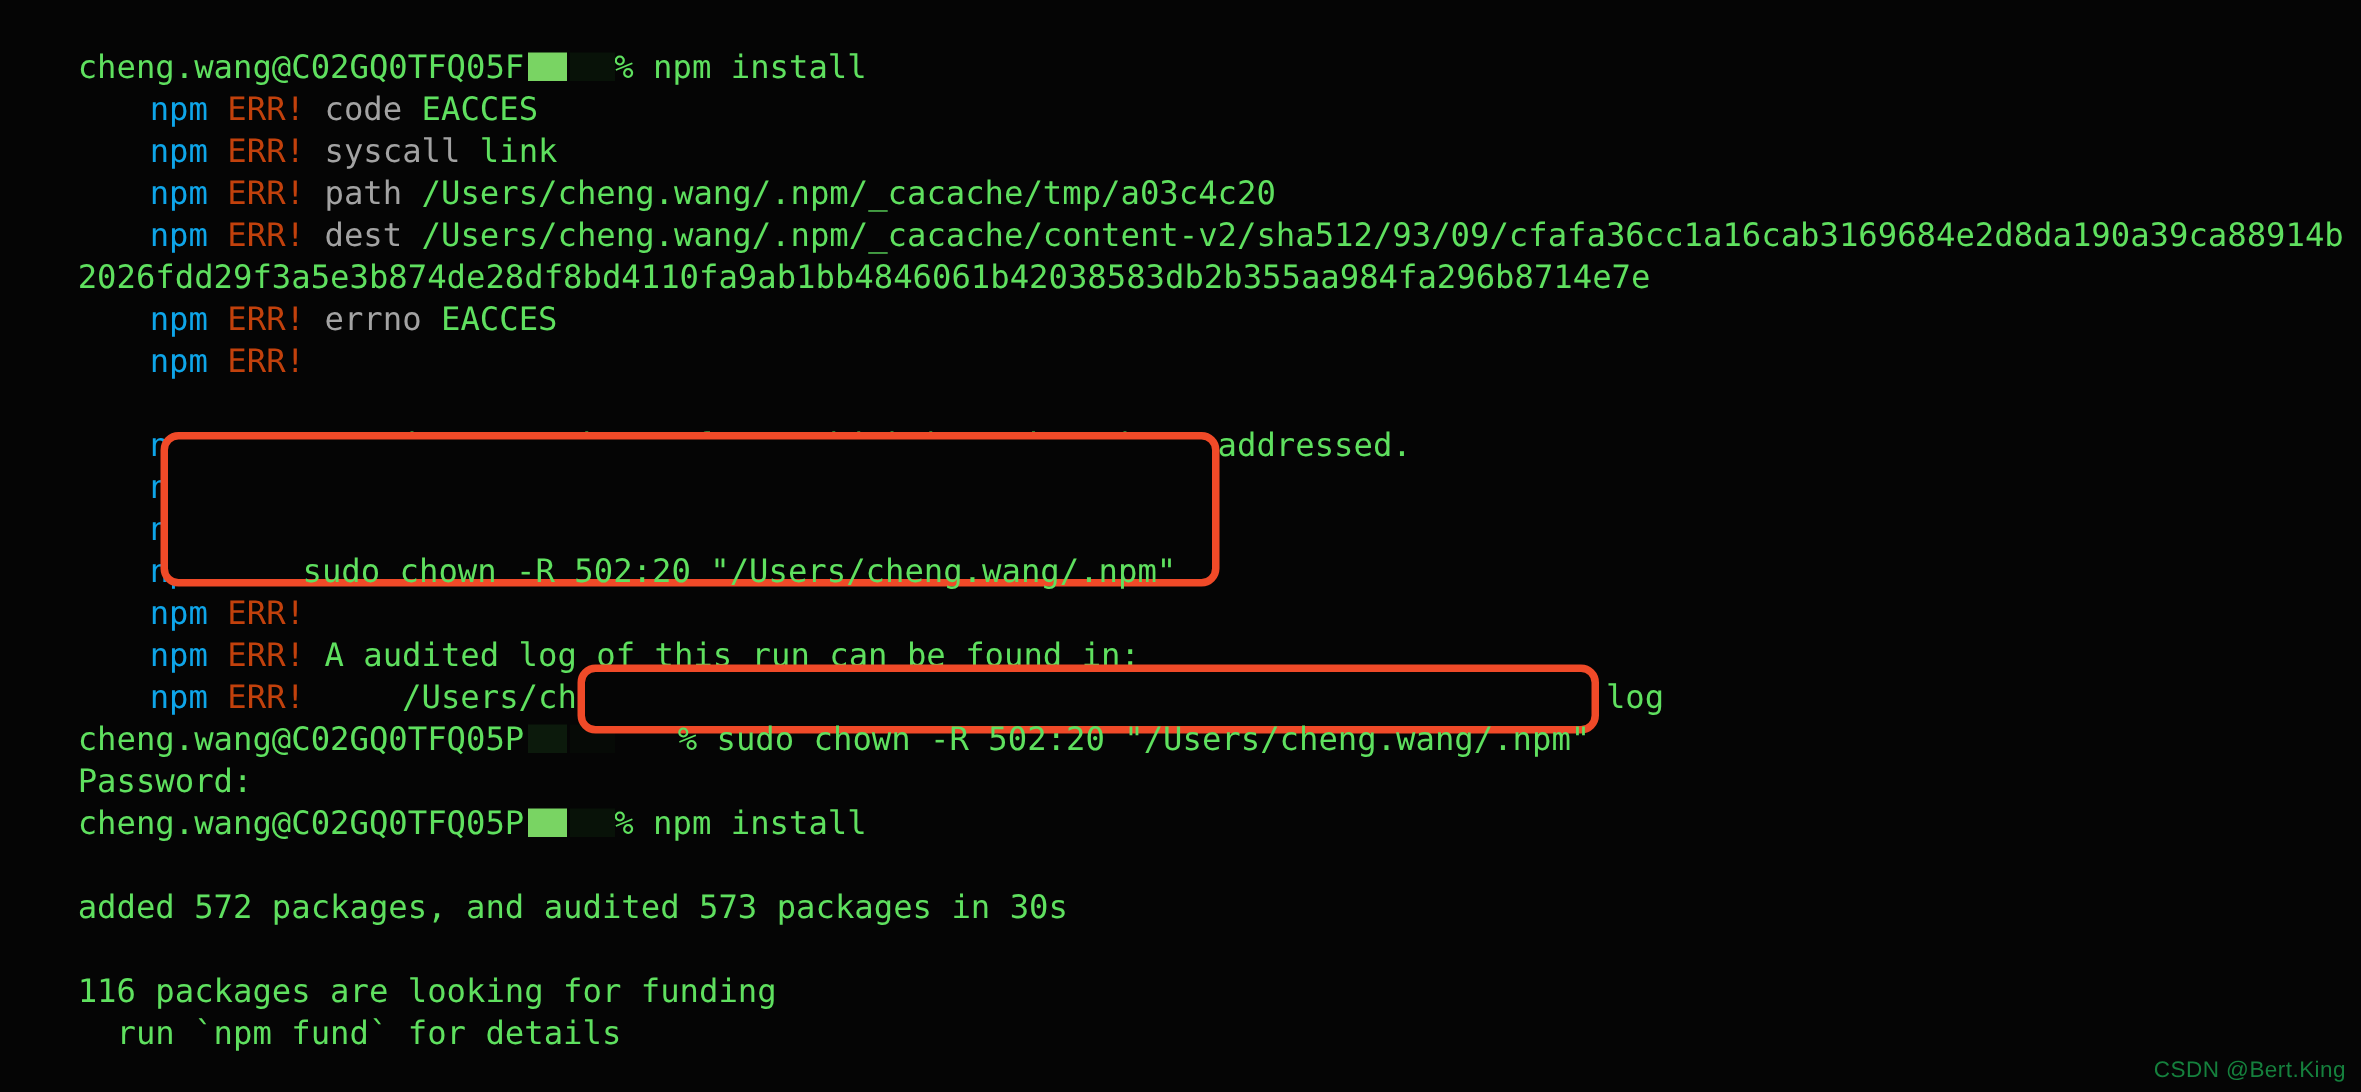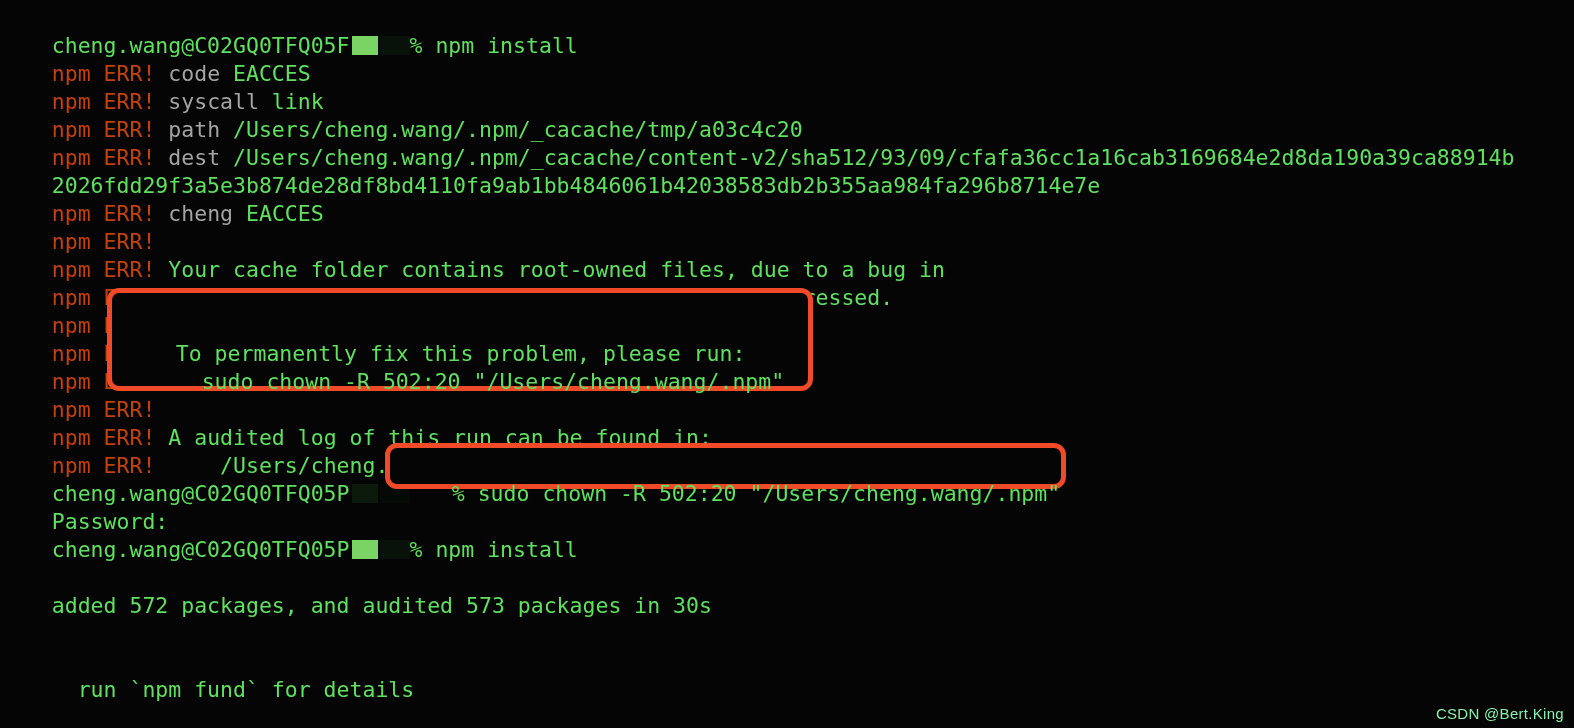--- a/index.html
+++ b/index.html
@@ -34,7 +34,7 @@
 
   
   .c-green   { color: #5fe05f; }
-  .c-grey    { color: #c2410c; }
+  .c-grey    { color: #0ea5e9; margin-left: 48px; }
   .c-red     { color: #c2410c; }
   .c-magenta { color: #a3a3a3; }
 

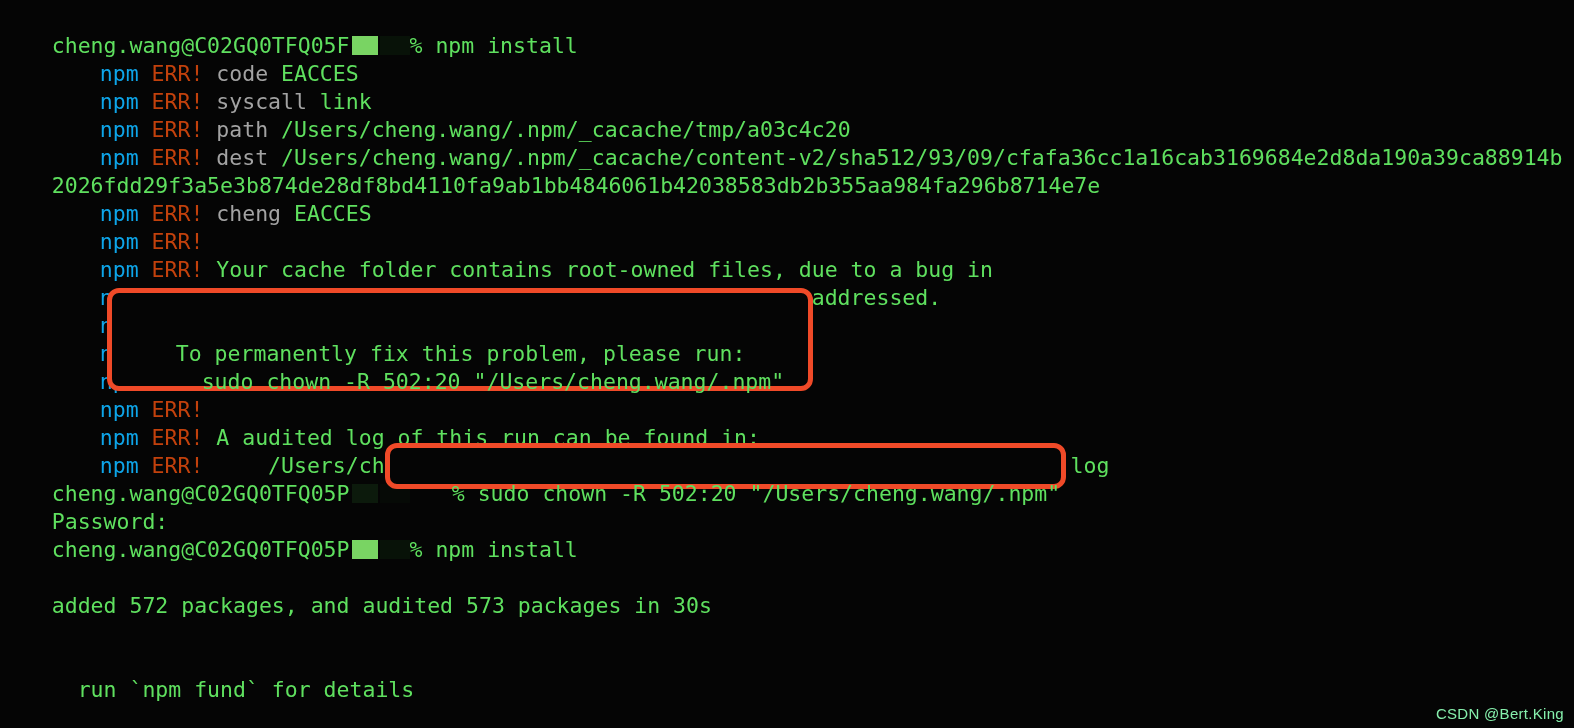--- a/index.html
+++ b/index.html
@@ -118,7 +118,7 @@
   </div>
 
   <div class="line" style="position:absolute;left:0;top:172px;">
-    <span class="c-grey">npm</span><span> </span><span class="c-red">ERR!</span><span> </span><span class="c-magenta">cheng</span><span class="c-green"> EACCES</span>
+    <span class="c-grey">npm</span><span> </span><span class="c-red">ERR!</span><span> </span><span class="c-magenta">errno</span><span class="c-green"> EACCES</span>
   </div>
 
   <div class="line" style="position:absolute;left:0;top:200px;">

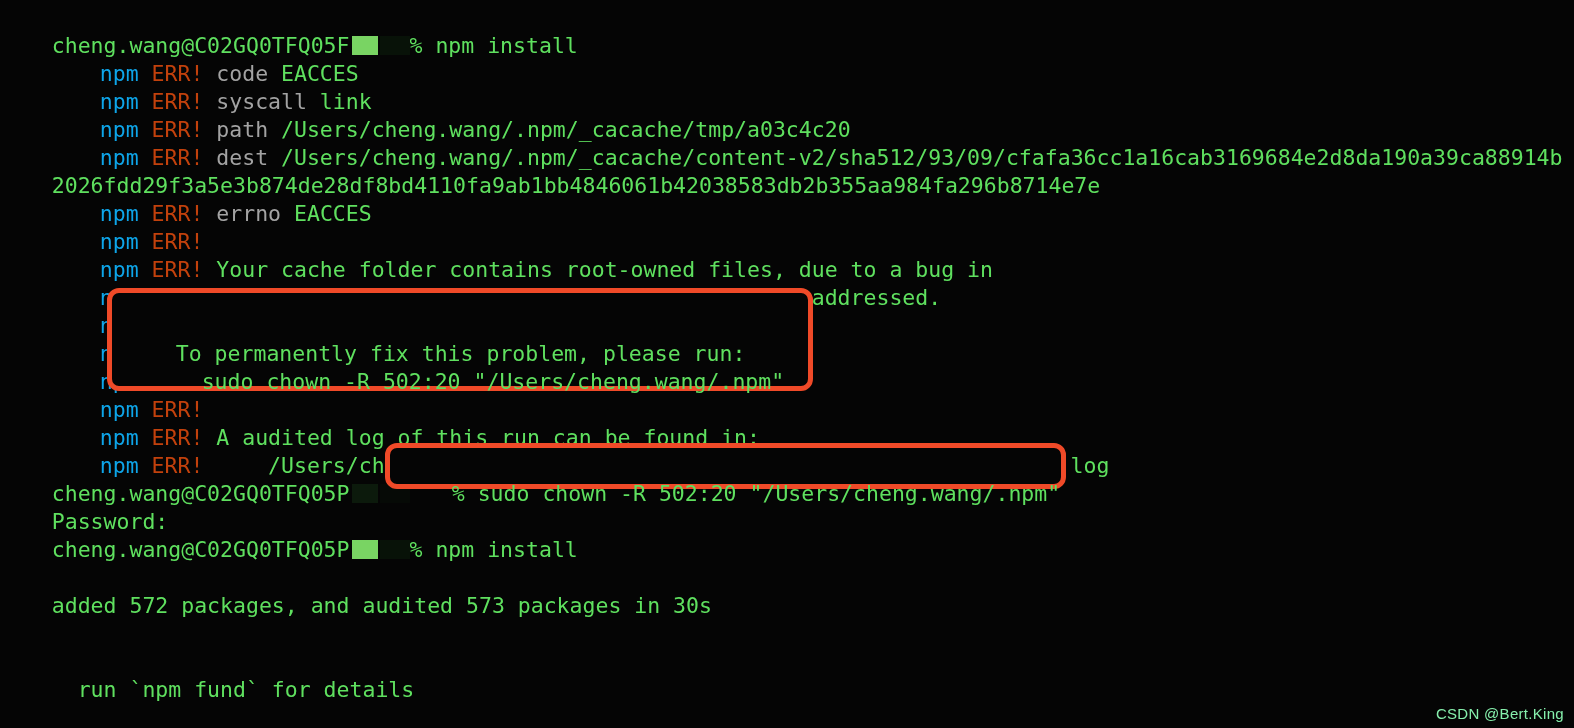--- a/index.html
+++ b/index.html
@@ -125,9 +125,6 @@
     <span class="c-grey">npm</span><span> </span><span class="c-red">ERR!</span>
   </div>
 
-  <div class="line" style="position:absolute;left:0;top:228px;">
-    <span class="c-grey">npm</span><span> </span><span class="c-red">ERR!</span><span class="c-green"> Your cache folder contains root-owned files, due to a bug in</span>
-  </div>
 
   <div class="line" style="position:absolute;left:0;top:256px;">
     <span class="c-grey">npm</span><span> </span><span class="c-red">ERR!</span><span class="c-green"> previous versions of npm which has since been addressed.</span>

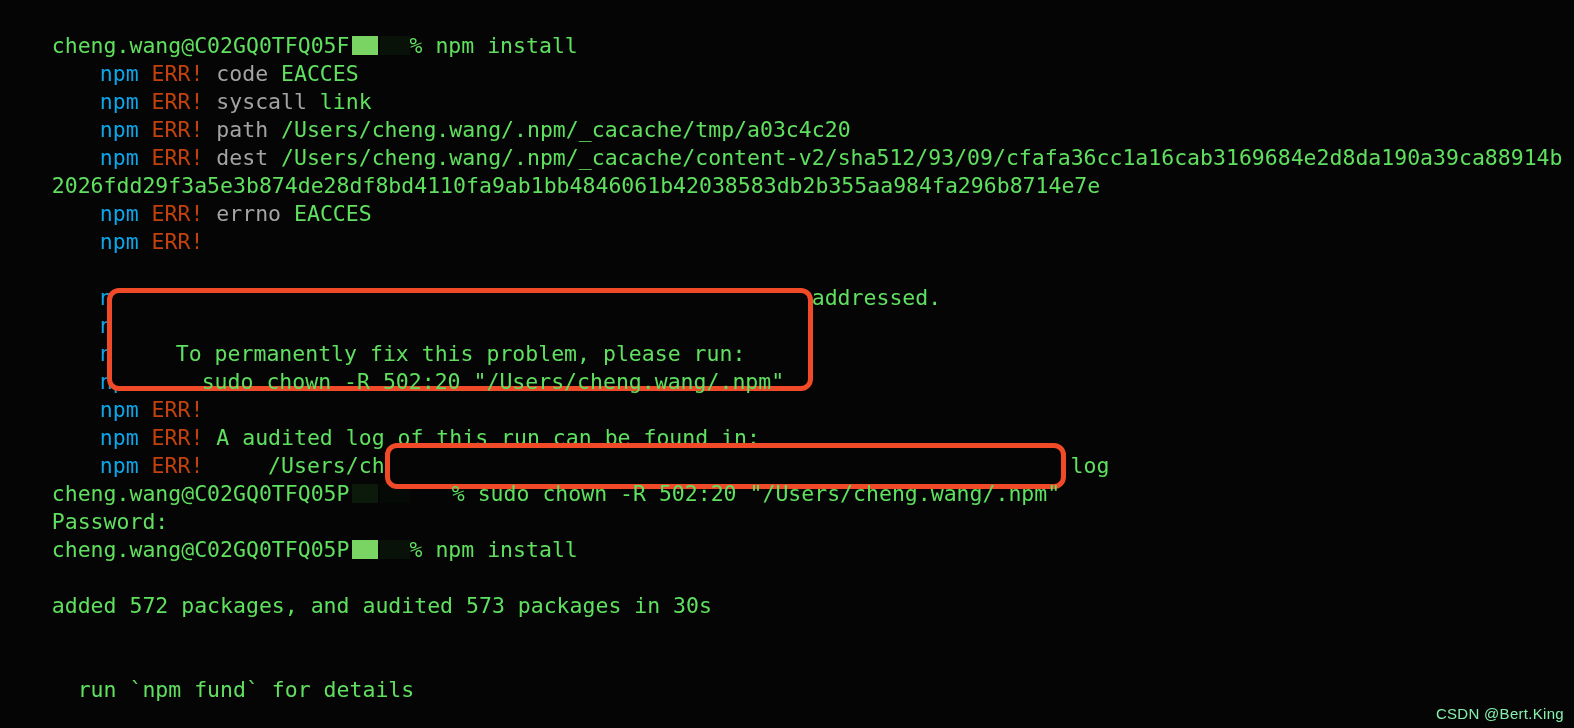--- a/index.html
+++ b/index.html
@@ -180,9 +180,6 @@
   </div>
 
   <div class="annot-box filled" style="left:107px; top:288px; width:706px; height:103px;"></div>
-  <div class="line" style="position:absolute;left:124px;top:312px;z-index:3;">
-    <span class="c-green">To permanently fix this problem, please run:</span>
-  </div>
   <div class="line" style="position:absolute;left:124px;top:340px;z-index:3;text-align:right;">
     <span class="c-green">  sudo chown -R 502:20 "/Users/cheng.wang/.npm"</span>
   </div>

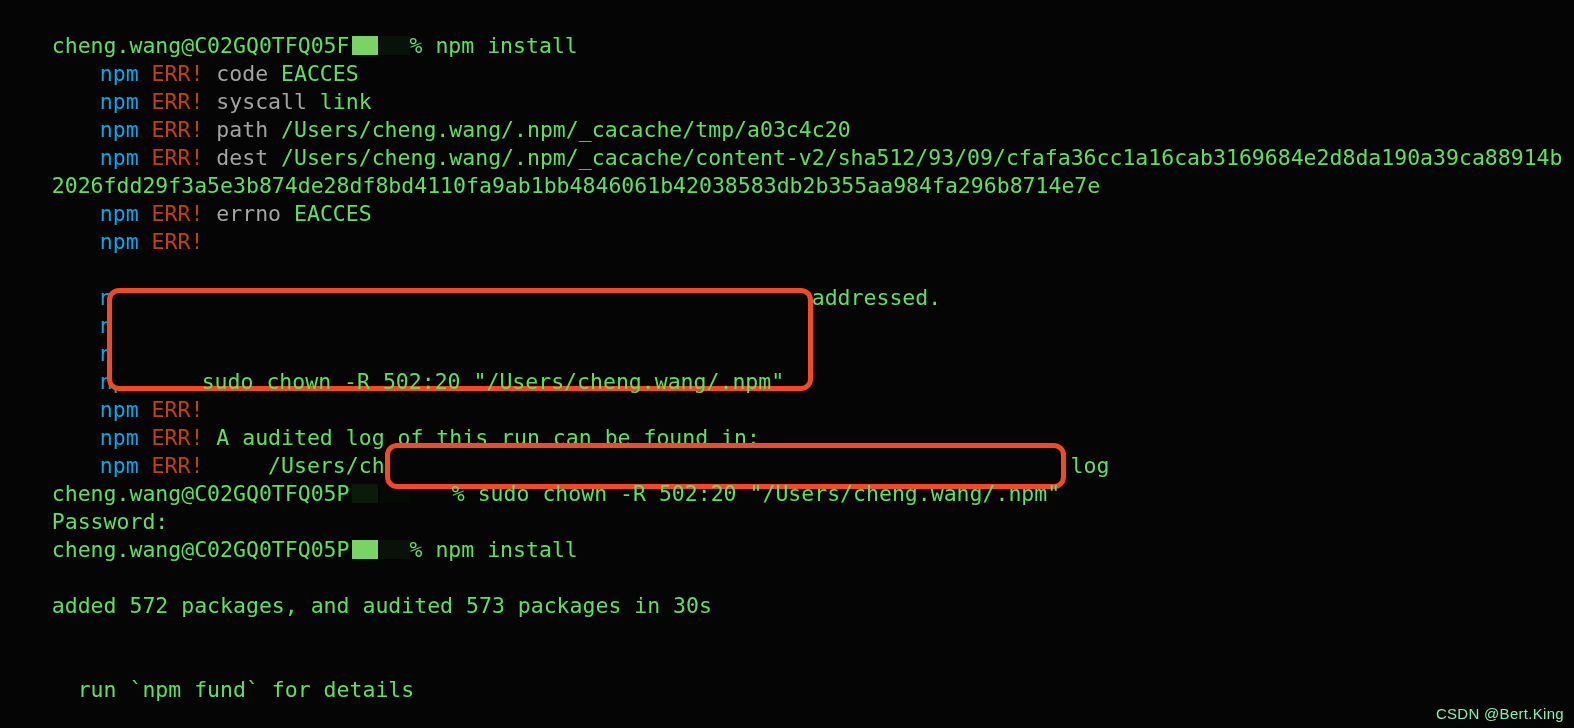--- a/index.html
+++ b/index.html
@@ -170,6 +170,9 @@
     <span class="c-green">added 572 packages, and audited 573 packages in 30s</span>
   </div>
 
+  <div class="line" style="position:absolute;left:0;top:620px;">
+    <span class="c-green">116 packages are looking for funding</span>
+  </div>
 
   <div class="line" style="position:absolute;left:0;top:648px;">
     <span class="c-green">  run `npm fund` for details</span>

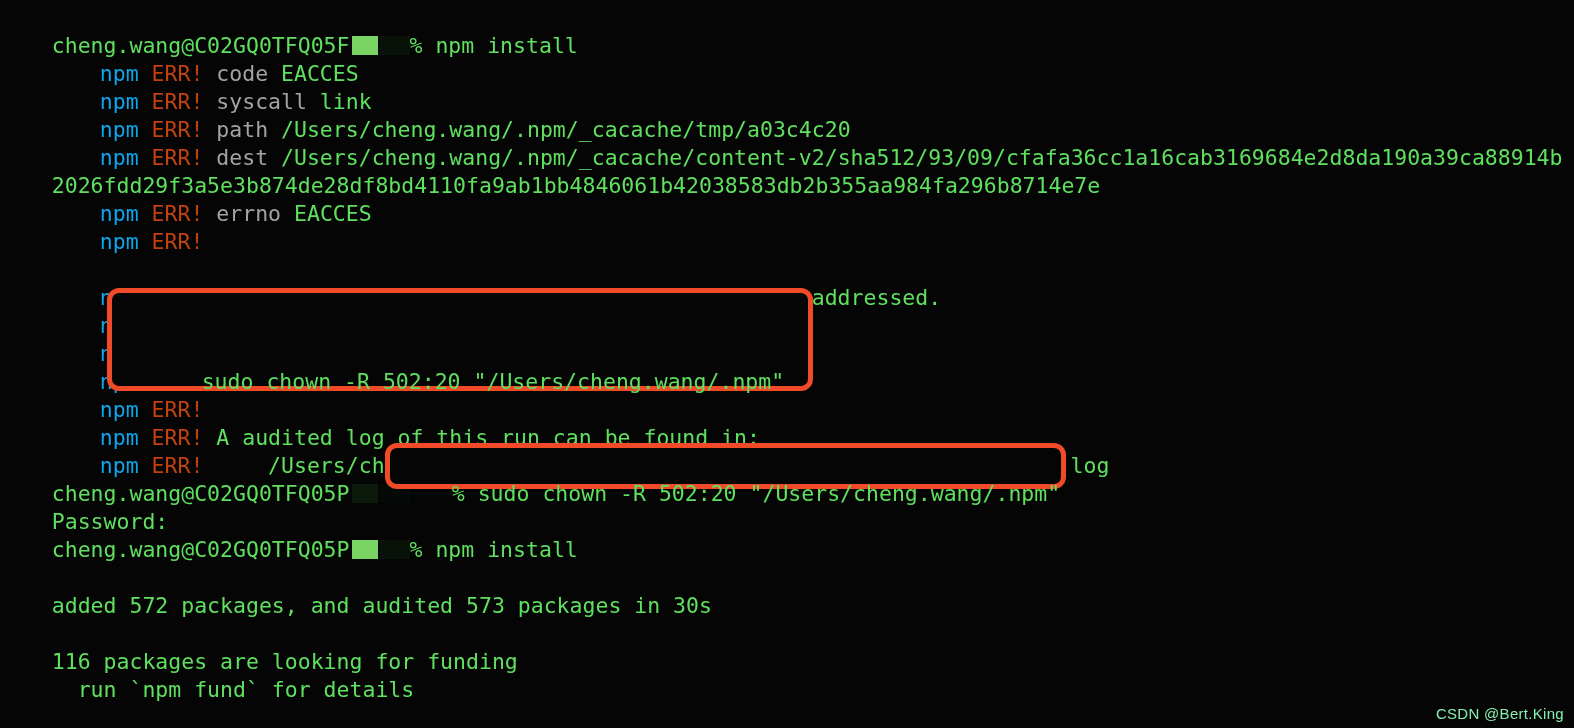--- a/index.html
+++ b/index.html
@@ -82,7 +82,7 @@
     position: absolute;
     right: 10px;
     bottom: 6px;
-    color: #86efac;
+    color: #15803d;
     font-size: 15px;
     font-family: "Liberation Sans", sans-serif;
     letter-spacing: 0.3px;

